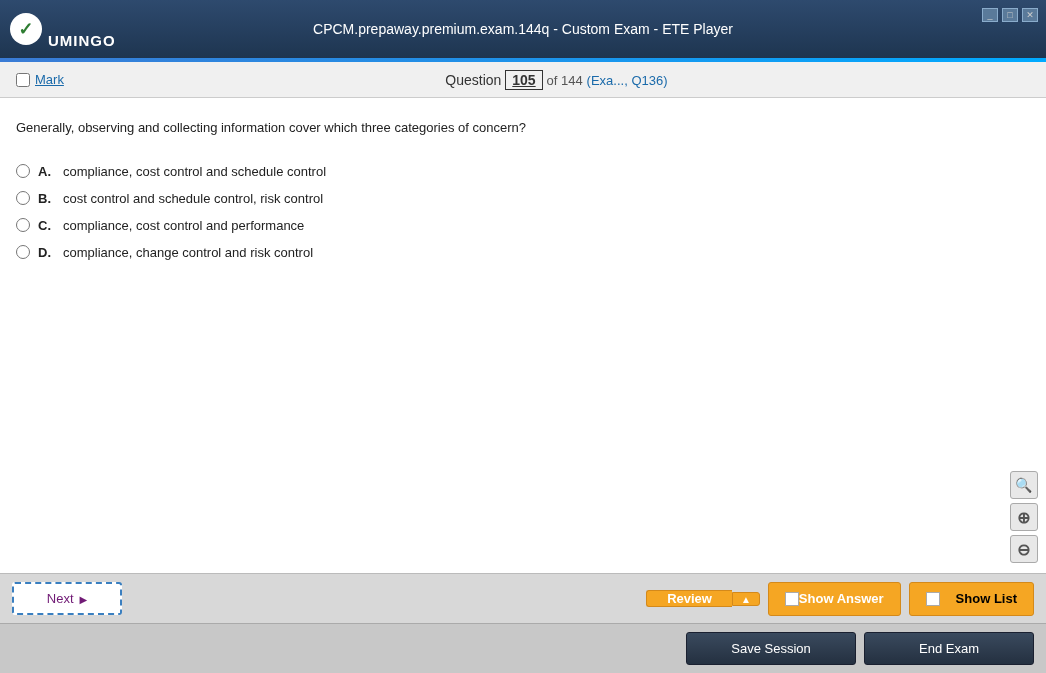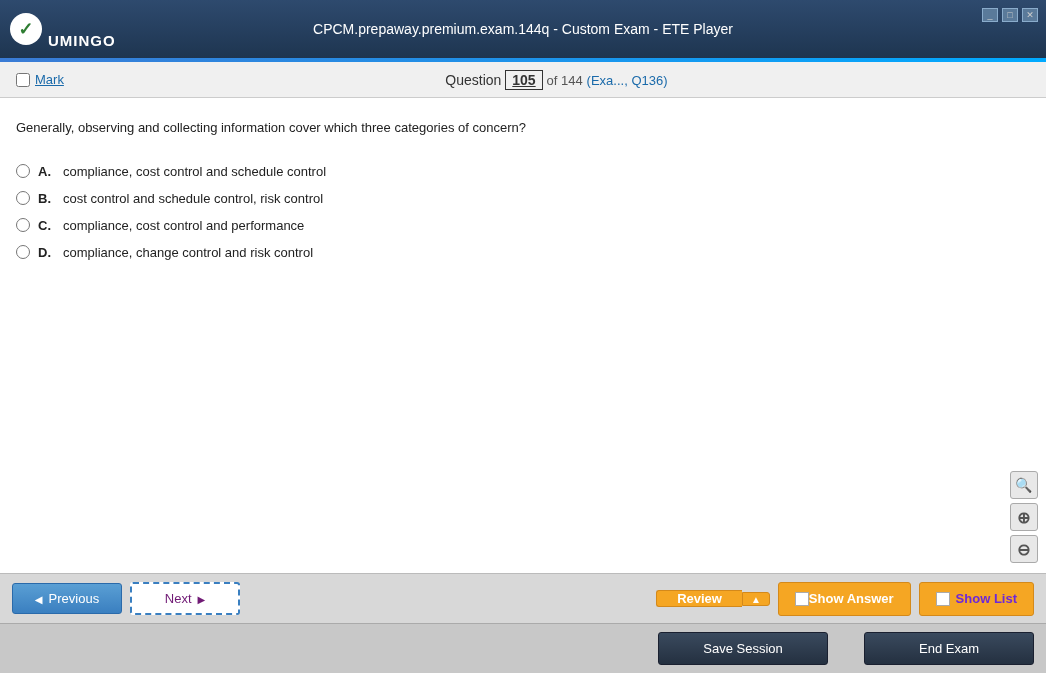--- a/index.html
+++ b/index.html
@@ -394,10 +394,6 @@
 </div>
 
 <div class="nav-bar">
-  <button class="nav-btn-prev">
-    <span class="arrow-left"></span>
-    <span>Previous</span>
-  </button>
   <button class="nav-btn-next">
     <span>Next</span>
     <span class="arrow-right"></span>

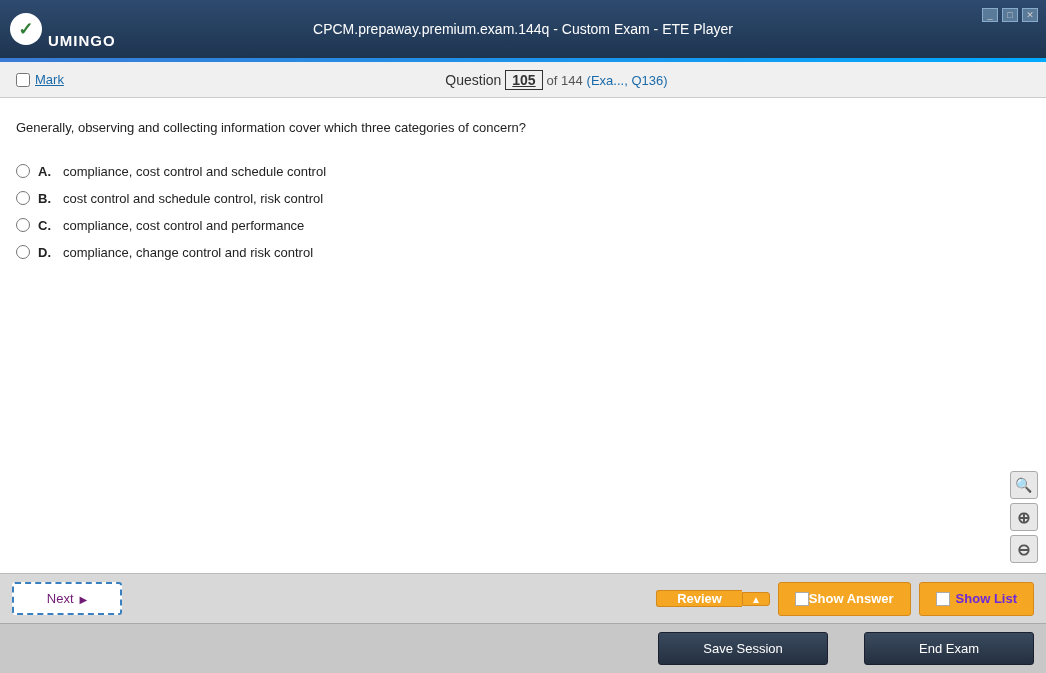--- a/index.html
+++ b/index.html
@@ -265,7 +265,7 @@
     }
     .show-list-btn {
       background: #f5a623;
-      color: #6d28d9;
+      color: #000000;
       border: 1px solid #d4891a;
       border-radius: 3px;
       padding: 0 16px;
@@ -274,7 +274,7 @@
       cursor: pointer;
       display: flex;
       align-items: center;
-      gap: 6px;
+      gap: 16px;
       height: 34px;
     }
     .btn-icon-square {

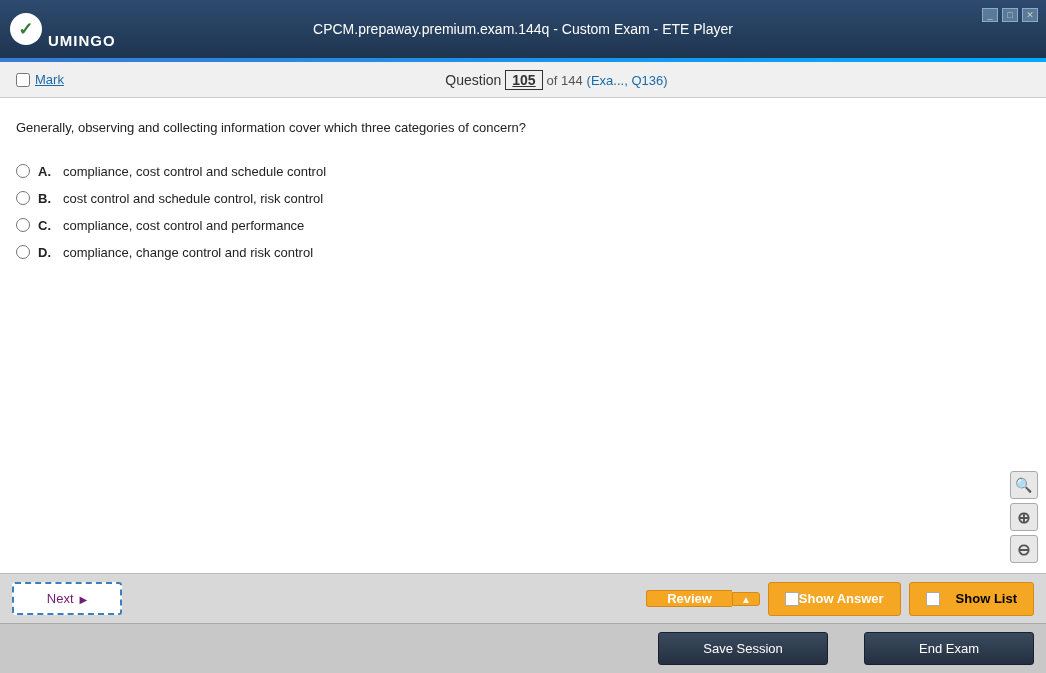--- a/index.html
+++ b/index.html
@@ -318,7 +318,6 @@
       cursor: pointer;
       min-width: 170px;
       text-align: center;
-      margin-left: 28px;
     }
     .arrow-left::before { content: '◀'; font-size: 10px; }
     .arrow-right::before { content: '▶'; font-size: 10px; }

